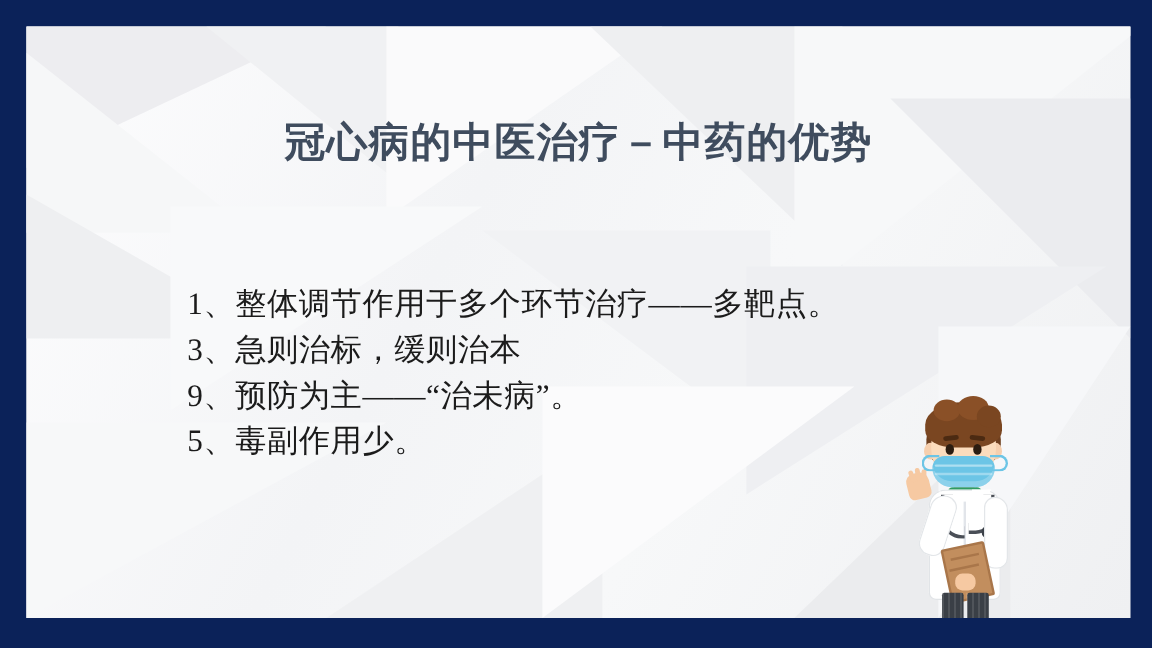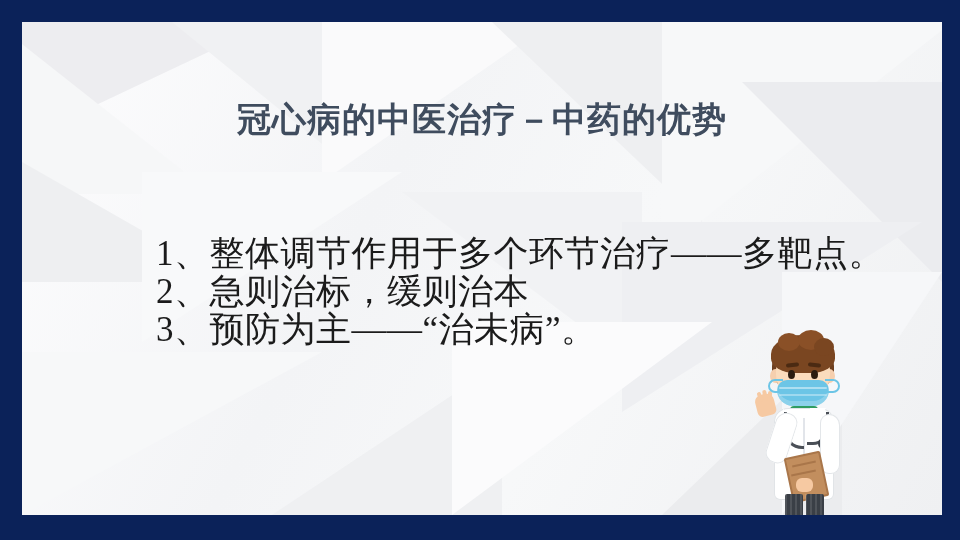--- a/index.html
+++ b/index.html
@@ -75,7 +75,7 @@
   }
   .body-line {
     font-family: "Liberation Serif", "DejaVu Serif", serif;
-    font-size: 35px;
+    font-size: 26px;
     line-height: 38px;
     color: #1b1b1b;
     white-space: nowrap;

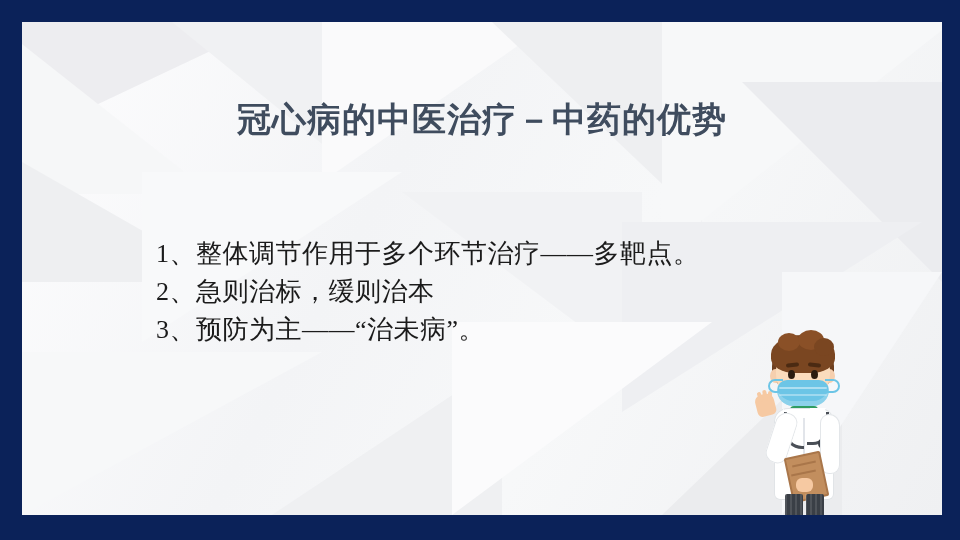--- a/index.html
+++ b/index.html
@@ -239,7 +239,7 @@
 
     <div id="body-block">
       <div class="body-line">1、整体调节作用于多个环节治疗——多靶点。</div>
-      <div class="body-line">2、急则治标，缓则治本</div>
+      <div class="body-line">3、急则治标，缓则治本</div>
       <div class="body-line">3、预防为主——“治未病”。</div>
     </div>
 

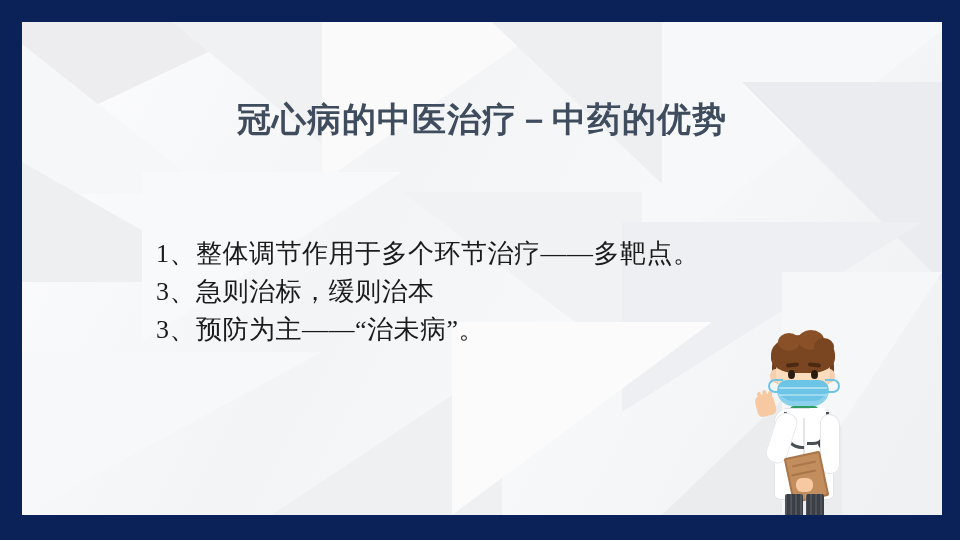--- a/index.html
+++ b/index.html
@@ -240,7 +240,7 @@
     <div id="body-block">
       <div class="body-line">1、整体调节作用于多个环节治疗——多靶点。</div>
       <div class="body-line">3、急则治标，缓则治本</div>
-      <div class="body-line">3、预防为主——“治未病”。</div>
+      <div class="body-line">9、预防为主——“治未病”。</div>
     </div>
 
     <div id="doctor">

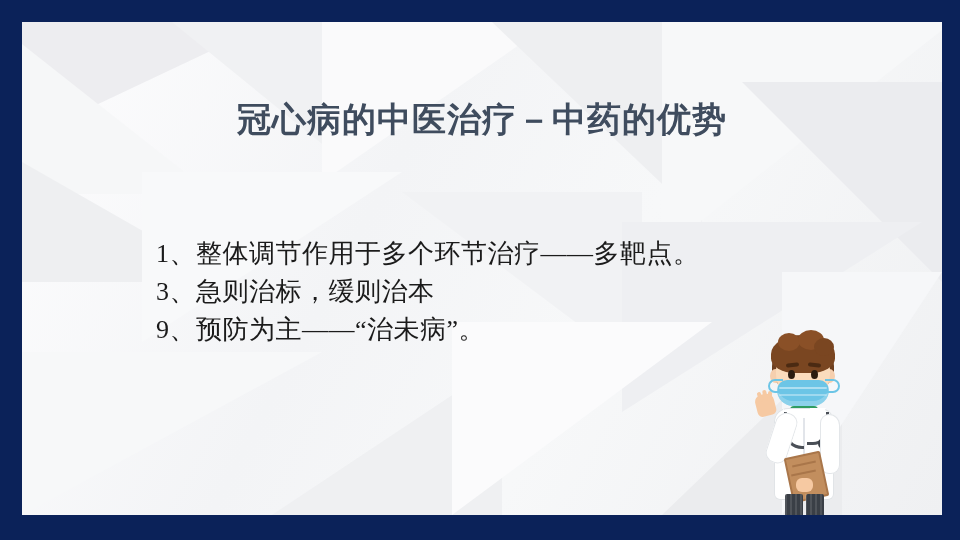--- a/index.html
+++ b/index.html
@@ -241,6 +241,7 @@
       <div class="body-line">1、整体调节作用于多个环节治疗——多靶点。</div>
       <div class="body-line">3、急则治标，缓则治本</div>
       <div class="body-line">9、预防为主——“治未病”。</div>
+      <div class="body-line">5、毒副作用少。</div>
     </div>
 
     <div id="doctor">

